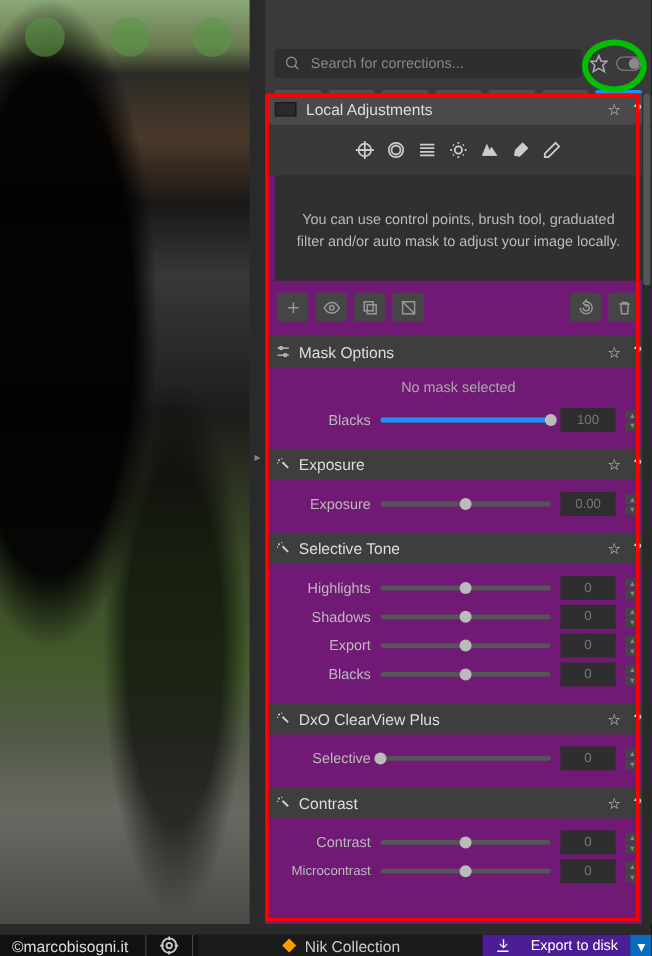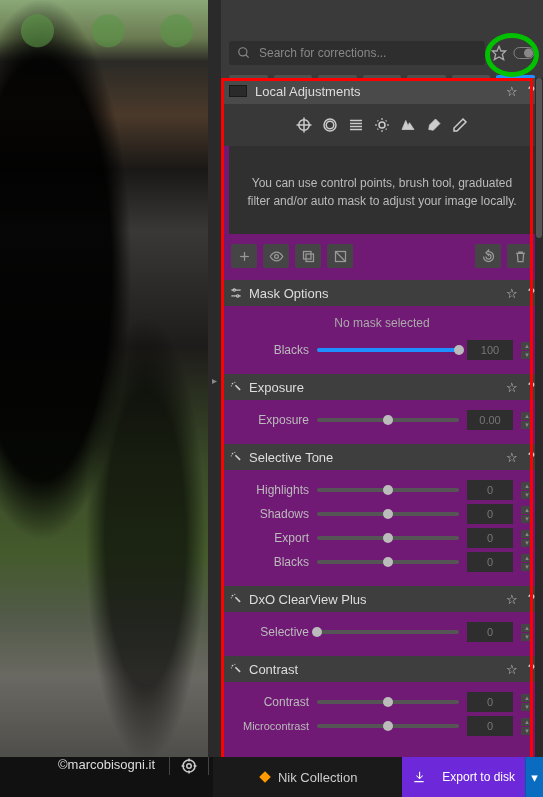--- a/index.html
+++ b/index.html
@@ -69,7 +69,7 @@
   
   .secbody{padding:8px 10px 12px;}
   
-  .bottom{position:absolute;left:0;right:0;bottom:0;height:40px;background:#111;display:flex;align-items:flex-start;color:#ccc;font-size:13px;padding-left:48px;}
+  .bottom{position:absolute;left:0;right:0;bottom:0;height:18px;background:#111;display:flex;align-items:center;color:#ccc;font-size:13px;}
   .credit{padding:0 10px;color:#ddd;}
   .bdiv{width:1px;height:18px;background:#444;margin:0 4px;}
   .target{width:18px;height:18px;margin:0 6px;}

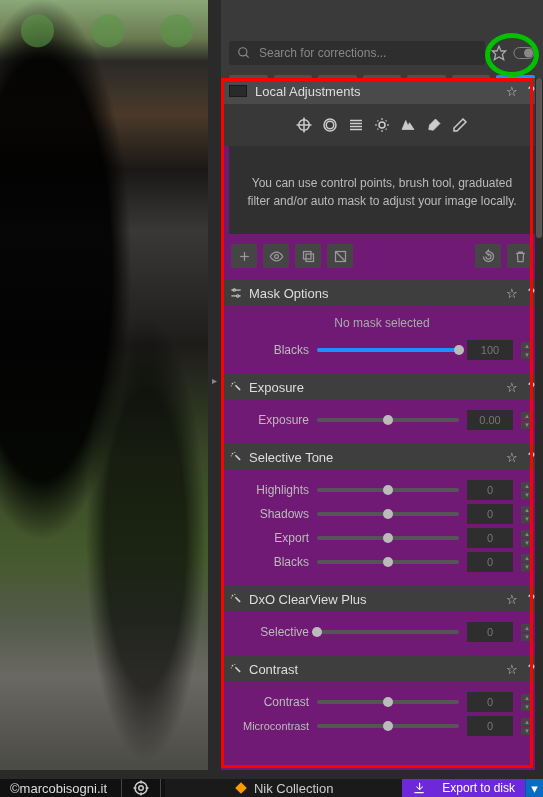--- a/index.html
+++ b/index.html
@@ -76,7 +76,7 @@
   .nik{flex:1;display:flex;align-items:center;justify-content:center;gap:6px;background:#1a1a1a;height:100%;}
   .nik svg{width:14px;height:14px;}
   .export{display:flex;align-items:center;height:100%;}
-  .export .btn{background:#6d28d9;color:#fff;height:100%;display:flex;align-items:center;gap:16px;padding:0 10px;font-size:12px;}
+  .export .btn{background:#4c1d95;color:#fff;height:100%;display:flex;align-items:center;gap:16px;padding:0 10px;font-size:12px;}
   .export .dd{background:#0a6cc0;color:#fff;height:100%;width:18px;display:flex;align-items:center;justify-content:center;border-left:1px solid #0858a0;}
   .expand{position:absolute;left:212px;top:375px;color:#888;font-size:10px;}
 </style>

